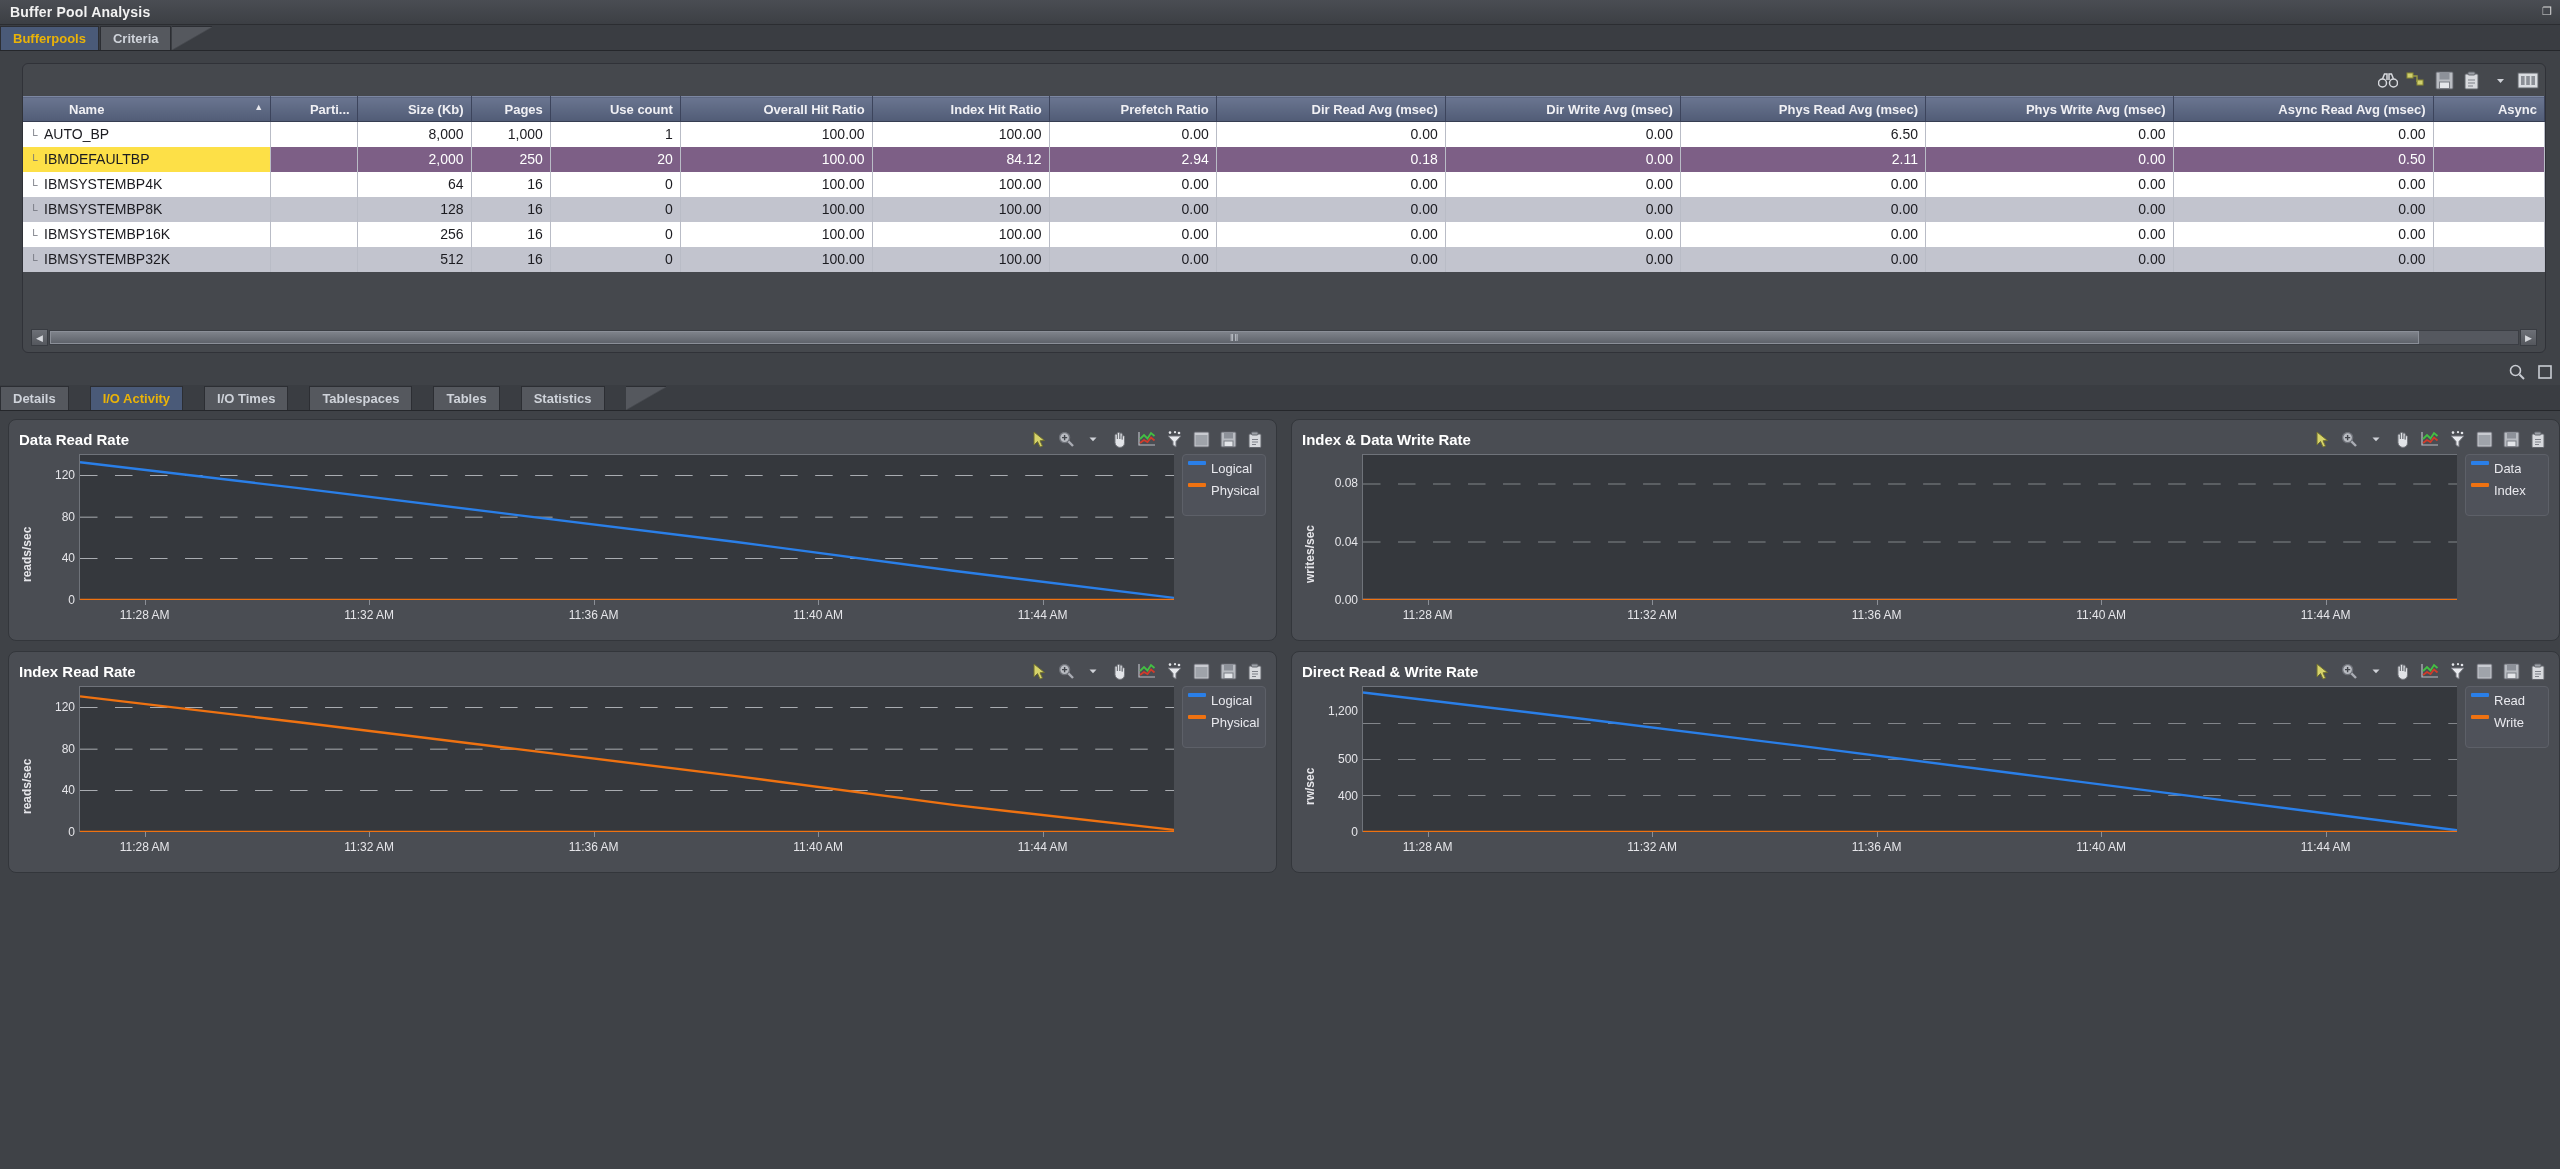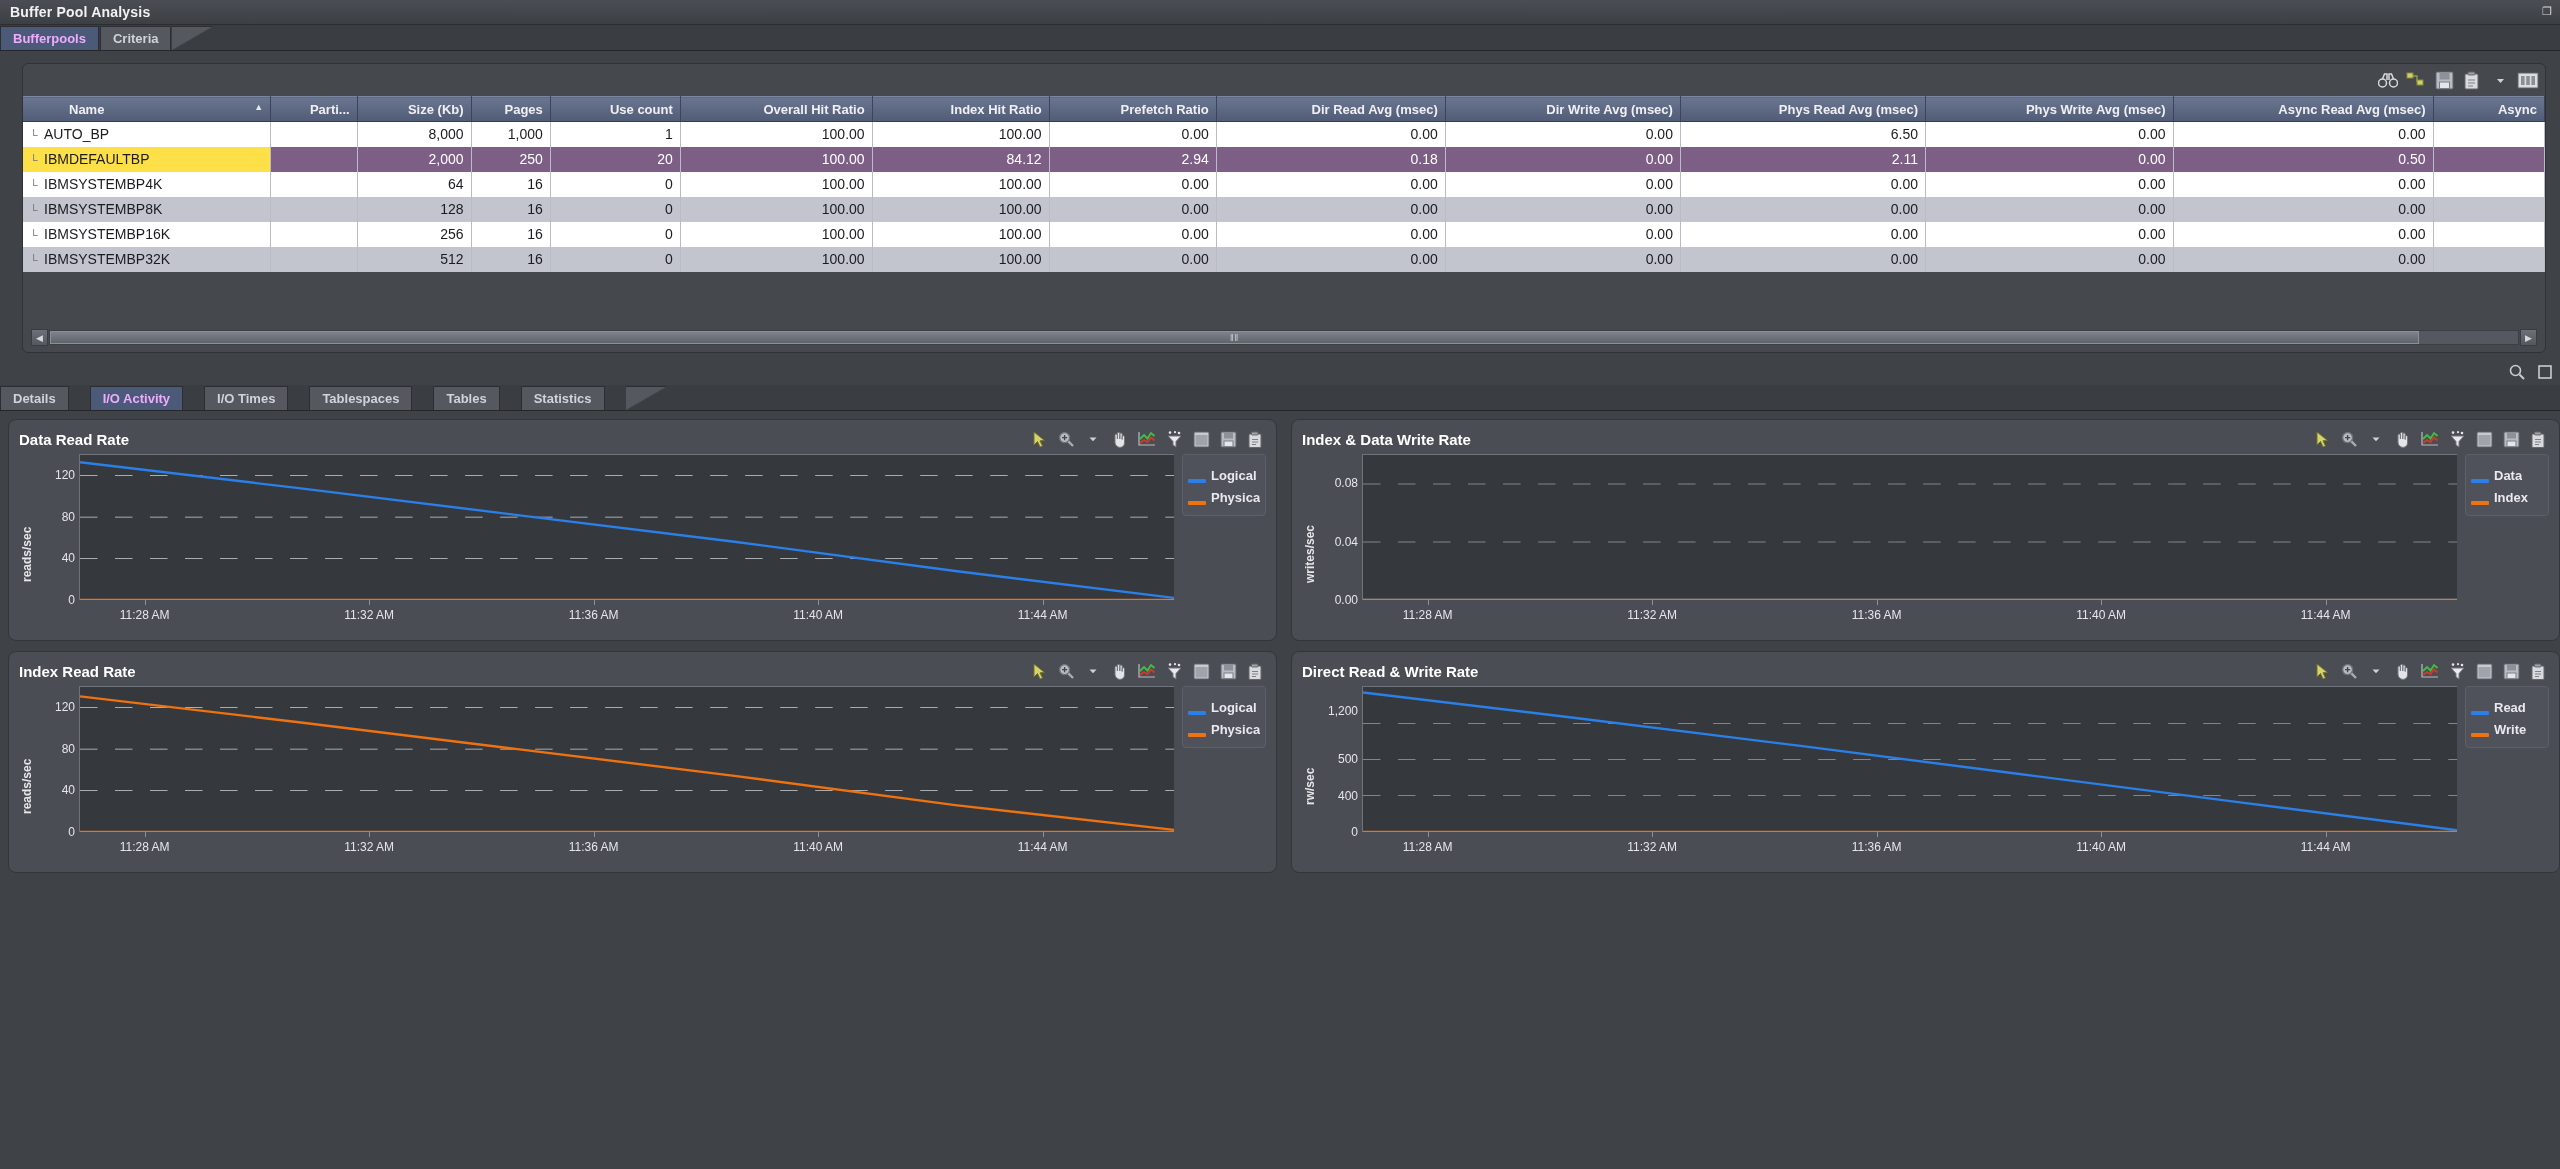--- a/index.html
+++ b/index.html
@@ -53,7 +53,7 @@
   }
   .tab.active {
     background: #4a5a78;
-    color: #f0abfc;
+    color: #eab308;
   }
   .tab-tail {
     width: 40px; height: 24px;

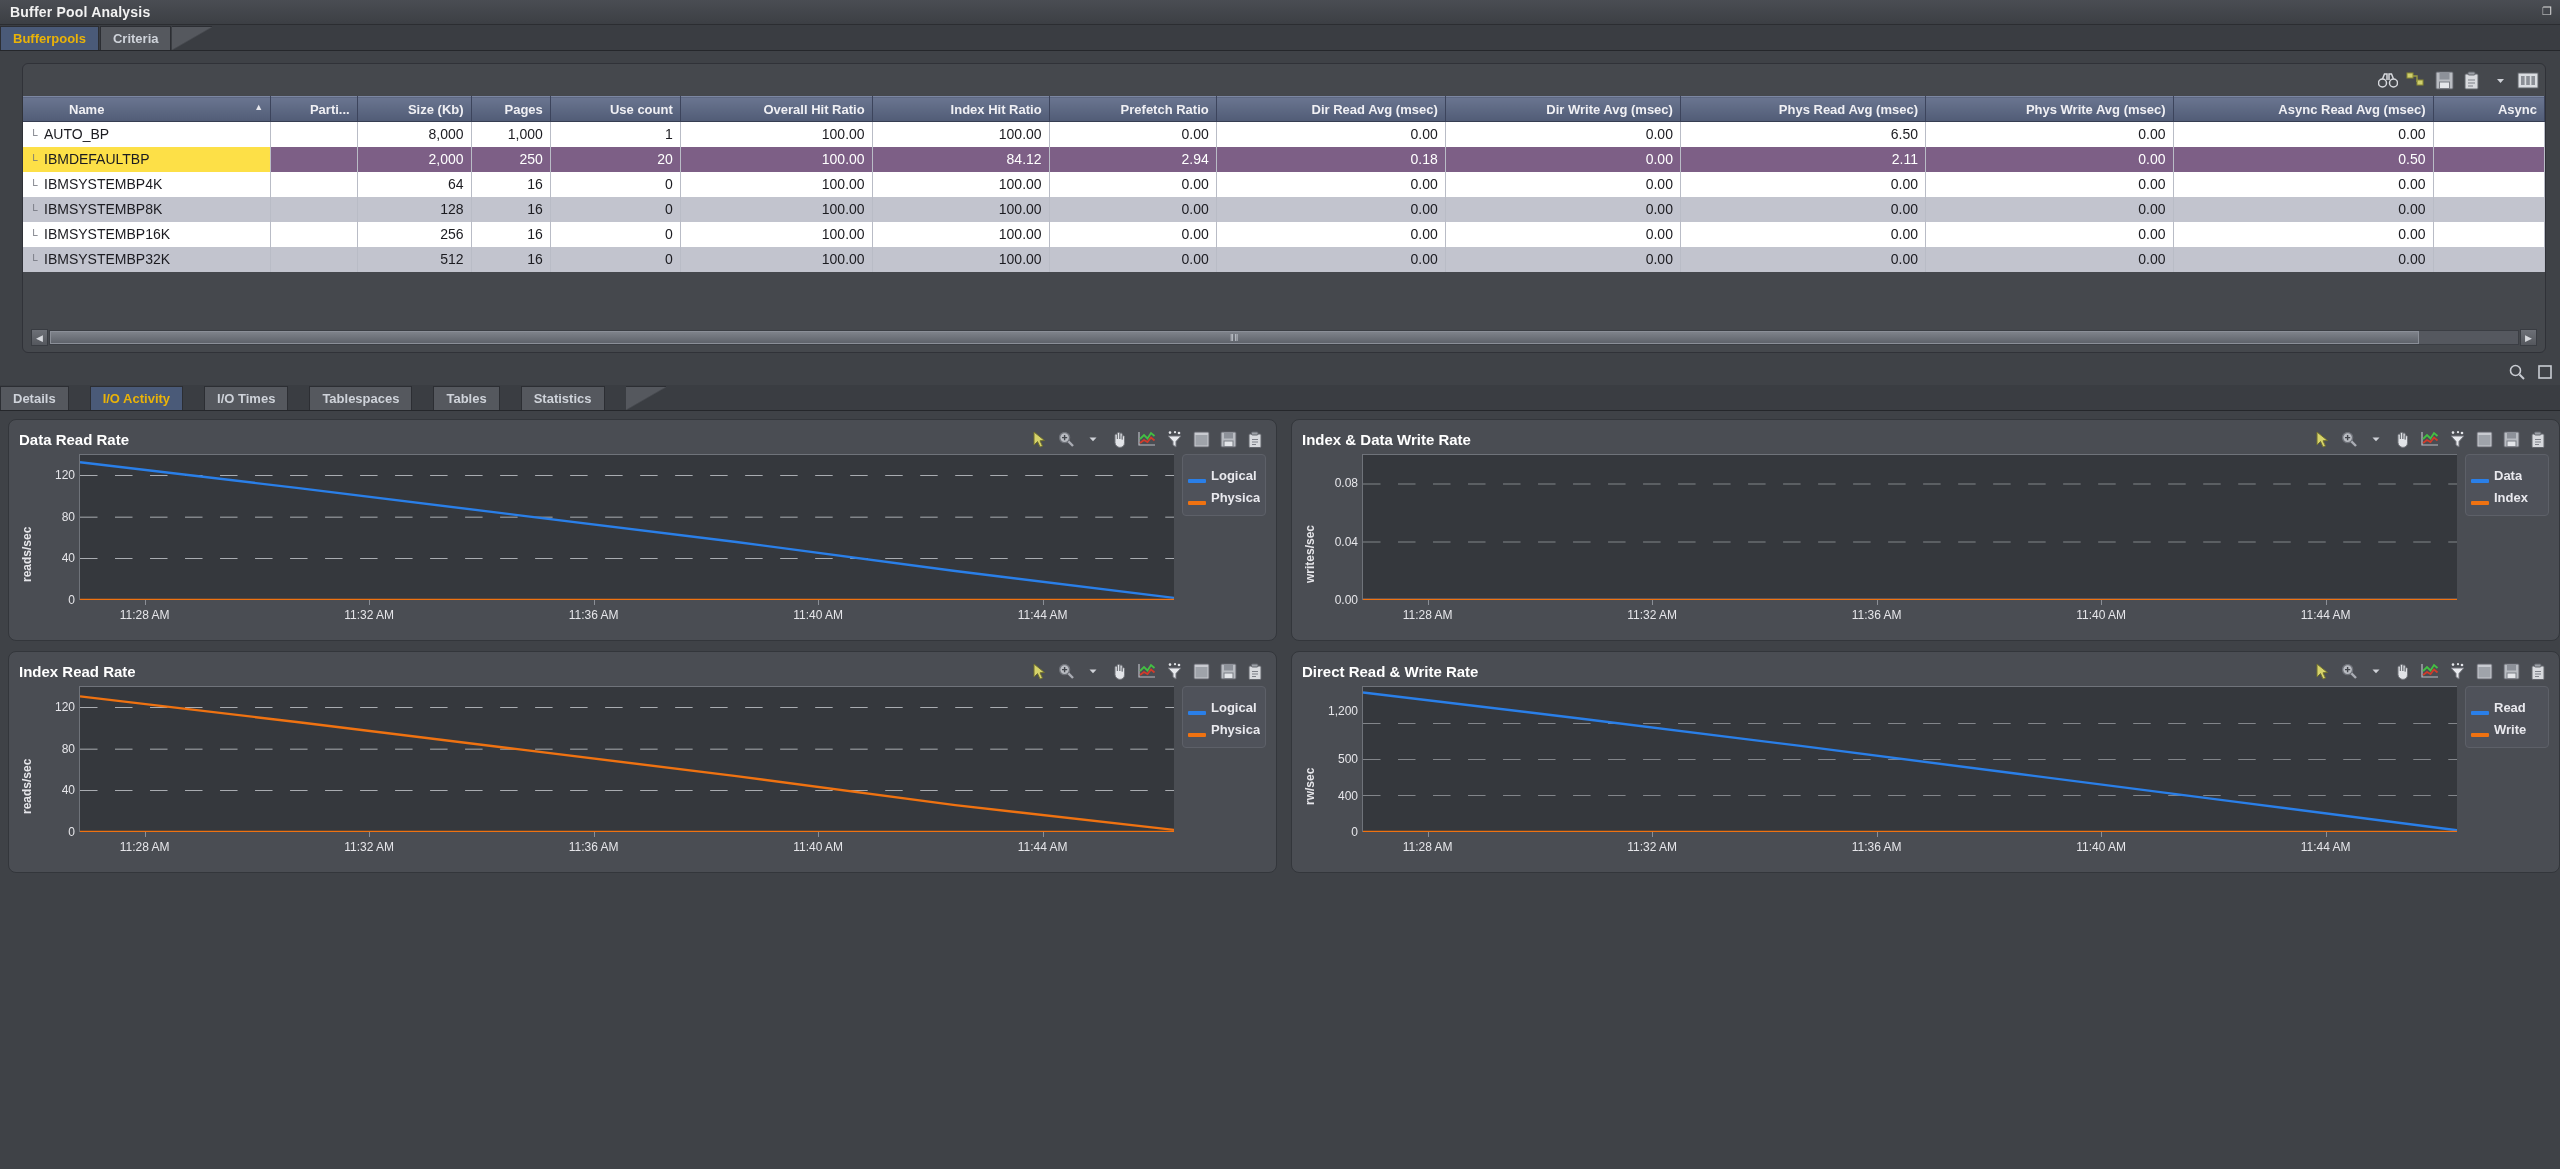--- a/index.html
+++ b/index.html
@@ -243,7 +243,7 @@
     padding: 6px 5px;
     height: 62px;
   }
-  .leg-row { display: flex; align-items: flex-end; gap: 5px; height: 22px; font-weight: bold; }
+  .leg-row { display: flex; align-items: flex-start; gap: 5px; height: 22px; }
   .leg-swatch { width: 18px; height: 4px; border-radius: 1px; flex: none; }
   .leg-text { font-size: 13px; color: #e9e9ee; white-space: nowrap; overflow: hidden; }
 </style>

